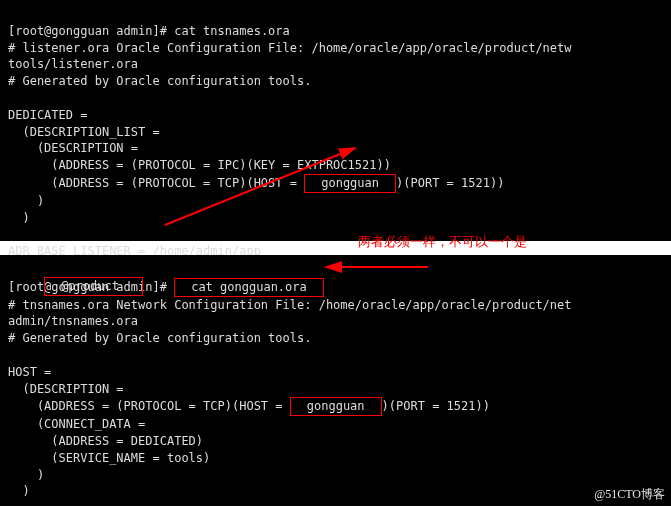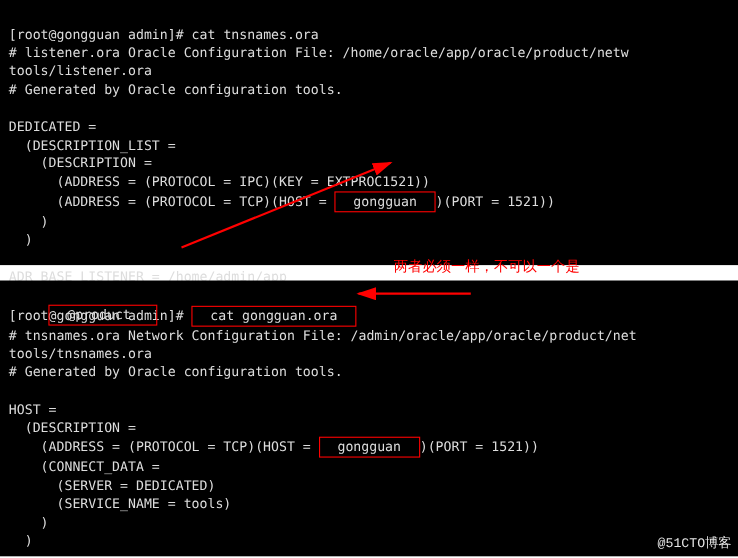--- a/index.html
+++ b/index.html
@@ -51,7 +51,7 @@
 
 <div class="terminal" style="height:251px;">
 <span><span>[root@gongguan admin]# </span><span class="redbox">cat gongguan.ora</span></span>
-<span># tnsnames.ora Network Configuration File: /admin/oracle/app/oracle/product/net</span>
+<span># tnsnames.ora Network Configuration File: /home/oracle/app/oracle/product/net</span>
 <span>tools/tnsnames.ora</span>
 <span># Generated by Oracle configuration tools.</span>
 

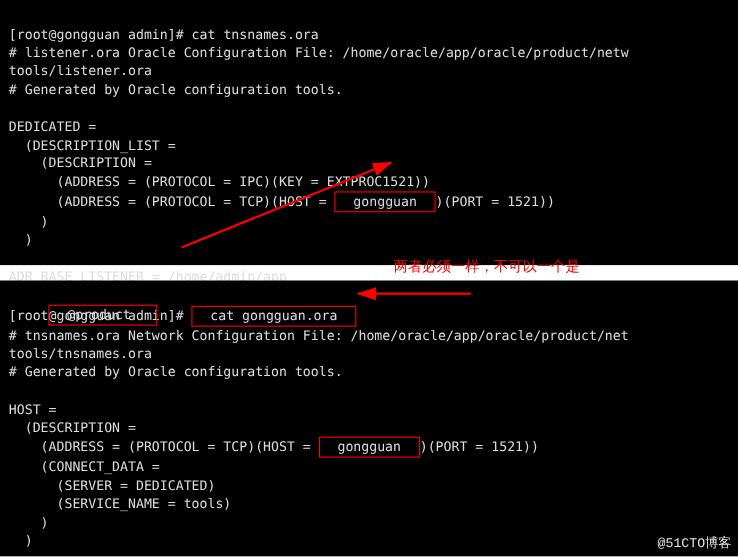--- a/index.html
+++ b/index.html
@@ -52,7 +52,7 @@
 <div class="terminal" style="height:251px;">
 <span><span>[root@gongguan admin]# </span><span class="redbox">cat gongguan.ora</span></span>
 <span># tnsnames.ora Network Configuration File: /home/oracle/app/oracle/product/net</span>
-<span>tools/tnsnames.ora</span>
+<span>admin/tnsnames.ora</span>
 <span># Generated by Oracle configuration tools.</span>
 
 <span>HOST =</span>

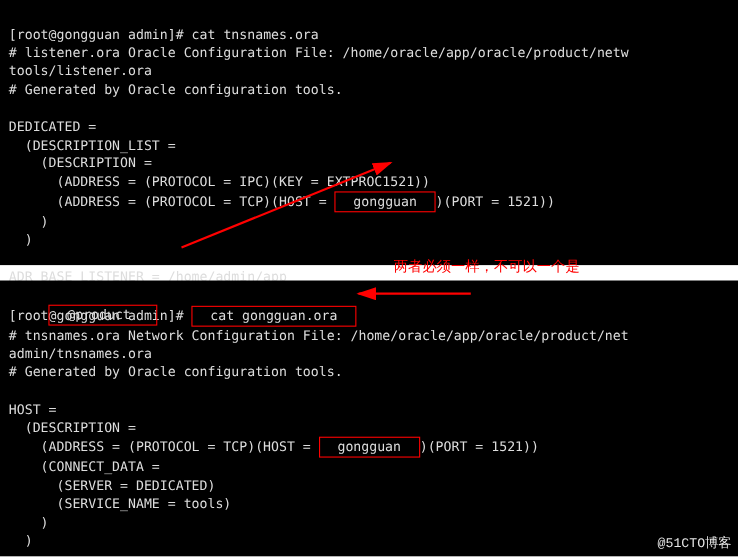--- a/index.html
+++ b/index.html
@@ -59,7 +59,7 @@
 <span>  (DESCRIPTION =</span>
 <span><span>    (ADDRESS = (PROTOCOL = TCP)(HOST = </span><span class="redbox">gongguan</span><span>)(PORT = 1521))</span></span>
 <span>    (CONNECT_DATA =</span>
-<span>      (SERVER = DEDICATED)</span>
+<span>      (ADDRESS = DEDICATED)</span>
 <span>      (SERVICE_NAME = tools)</span>
 <span>    )</span>
 <span>  )</span>

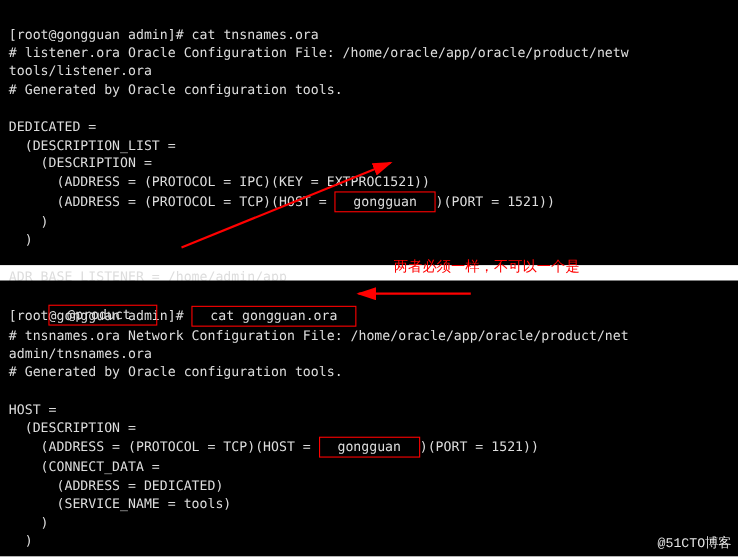--- a/index.html
+++ b/index.html
@@ -10,7 +10,7 @@
     .cursor { background: #4caf50; display: inline-block; width: 8px; height: 14px; vertical-align: middle; }
     .arrow { position: absolute; pointer-events: none; z-index: 1; }
     .anno { position: absolute; color: #ff0000; font-family: "Microsoft YaHei", sans-serif; font-size: 13px; line-height: 1.4; }
-    .watermark { position: absolute; bottom: 3px; right: 6px; color: #fff; font-family: Liberation Mono, monospace; font-size: 12px; opacity: 0.9; }
+    .watermark { position: absolute; bottom: 3px; right: 6px; color: #fff; font-family: Liberation Serif, serif; font-size: 12px; opacity: 0.9; }
   </style>
 </head>
 <body>

